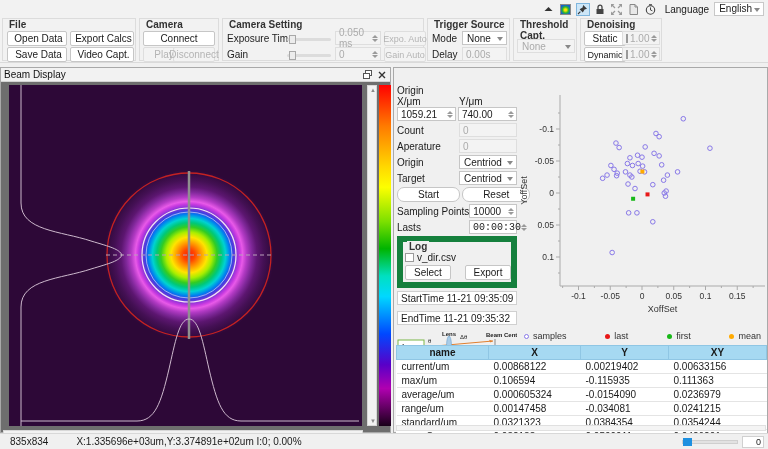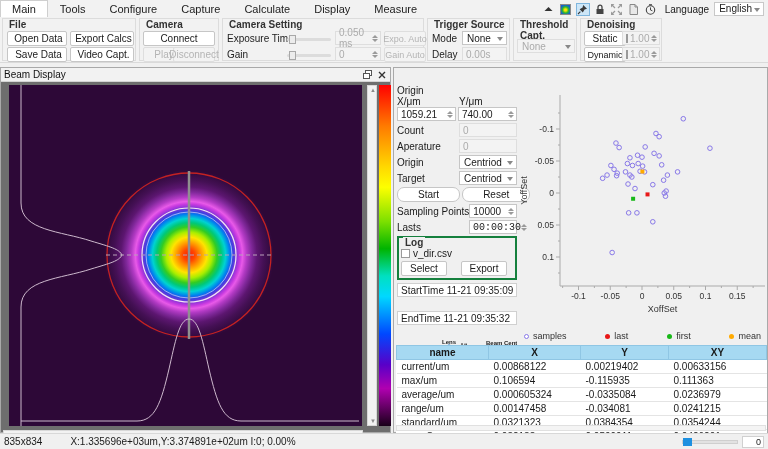--- a/index.html
+++ b/index.html
@@ -106,15 +106,6 @@
 <div class="win">
 
   <div class="menubar">
-    <div id="tabs" style="display: flex;">
-        <div class="tab active">Main</div>
-        <div class="tab">Tools</div>
-        <div class="tab">Configure</div>
-        <div class="tab">Capture</div>
-        <div class="tab">Calculate</div>
-        <div class="tab">Display</div>
-        <div class="tab">Measure</div>
-      </div>
     <div class="menu-right">
       <div class="mi">
         <svg width="9" height="6">

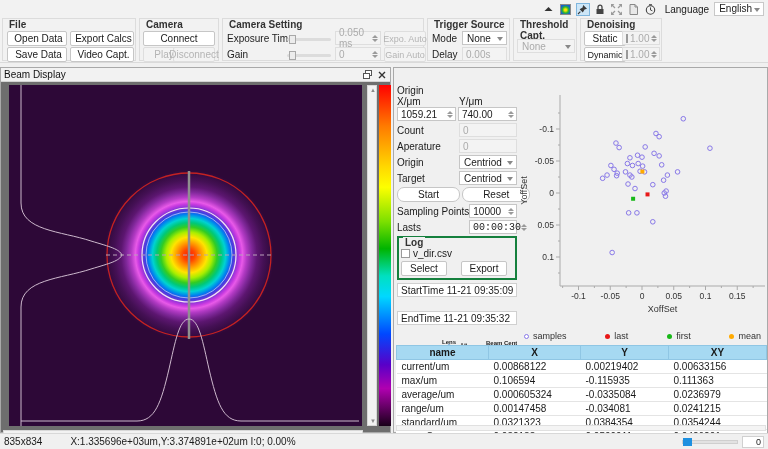--- a/index.html
+++ b/index.html
@@ -74,7 +74,7 @@
   .plabel { font-size:10px; flex:1; white-space:nowrap; }
   .pfield { width:58px; }
   .pbtn { flex:1; height:15px;border-radius:7px; }
-  .loggroup { border:2px solid #15803d; padding:10px 2px 2px 2px; position:relative; margin-bottom:3px; }
+  .loggroup { border:6px solid #15803d; padding:10px 2px 2px 2px; position:relative; margin-bottom:3px; }
   .loggroup .group-label { background:#f0f0f0; }
   .timefield { background:#fff; border:1px solid #d0d0d0; height:14px; font-size:10px; display:flex; align-items:center;
                padding:0 3px; margin-bottom:14px; white-space:nowrap; }

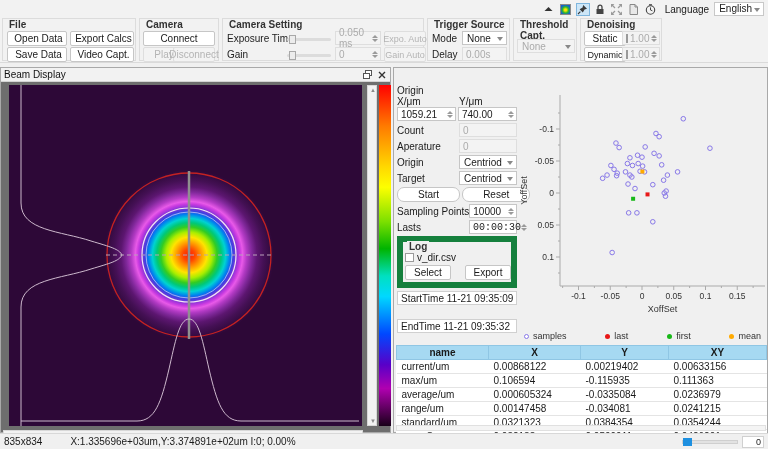--- a/index.html
+++ b/index.html
@@ -77,7 +77,7 @@
   .loggroup { border:6px solid #15803d; padding:10px 2px 2px 2px; position:relative; margin-bottom:3px; }
   .loggroup .group-label { background:#f0f0f0; }
   .timefield { background:#fff; border:1px solid #d0d0d0; height:14px; font-size:10px; display:flex; align-items:center;
-               padding:0 3px; margin-bottom:14px; white-space:nowrap; }
+               padding:0 3px; margin-bottom:6px; white-space:nowrap; }
   .scatter-wrap { position:absolute; left:124px; top:1px; }
   .legend { position:absolute; left:130px; right:6px; top:249px; display:flex; justify-content:space-between; align-items:center; }
   .litem { display:flex; align-items:center; gap:4px; font-size:9px; color:#333; }

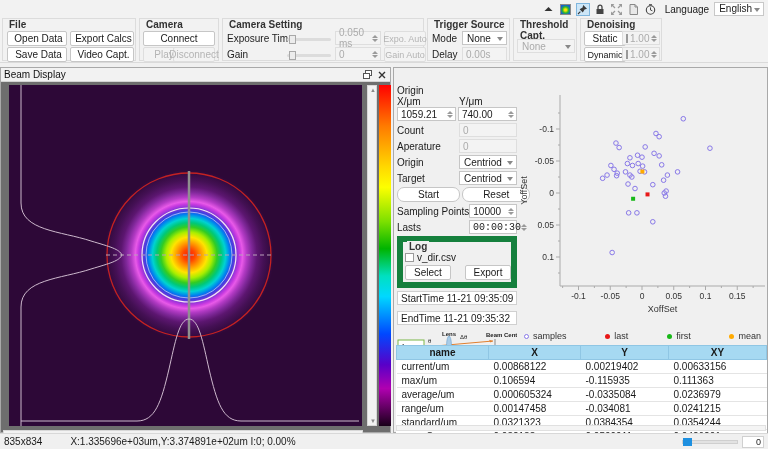--- a/index.html
+++ b/index.html
@@ -618,7 +618,7 @@
             <tr>
               <td>average/um</td>
               <td>0.000605324</td>
-              <td>-0.0335084</td>
+              <td>-0.0154090</td>
               <td>0.0236979</td>
             </tr>
             <tr>

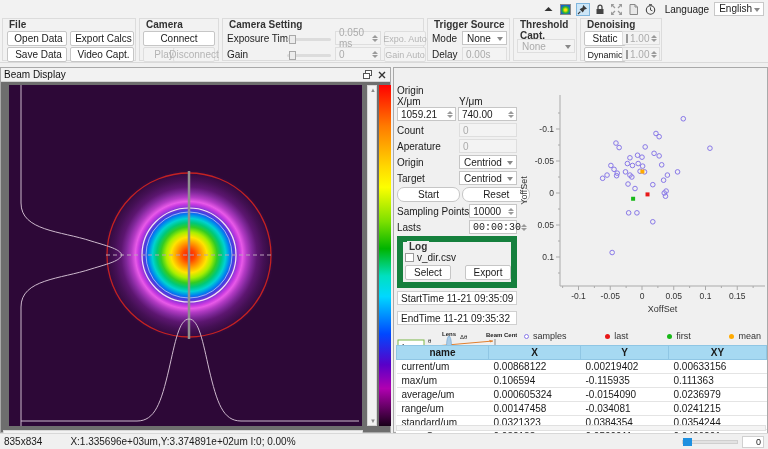--- a/index.html
+++ b/index.html
@@ -90,7 +90,7 @@
   
   .statusbar { position:absolute; left:0; top:433px; width:768px; height:16px; background:#f0f0f0;
                border-top:1px solid #d8d8d8; display:flex; align-items:center; font-size:10px; }
-  .status-size { margin-left:4px; }
+  .status-size { margin-left:10px; }
   .status-coords { margin-left:28px; }
   .status-right { margin-left:auto; display:flex; align-items:center; gap:4px; margin-right:4px; }
   .status-slider { position:relative; width:56px; height:4px; background:#e2e2e2; border:1px solid #cfcfcf; }

